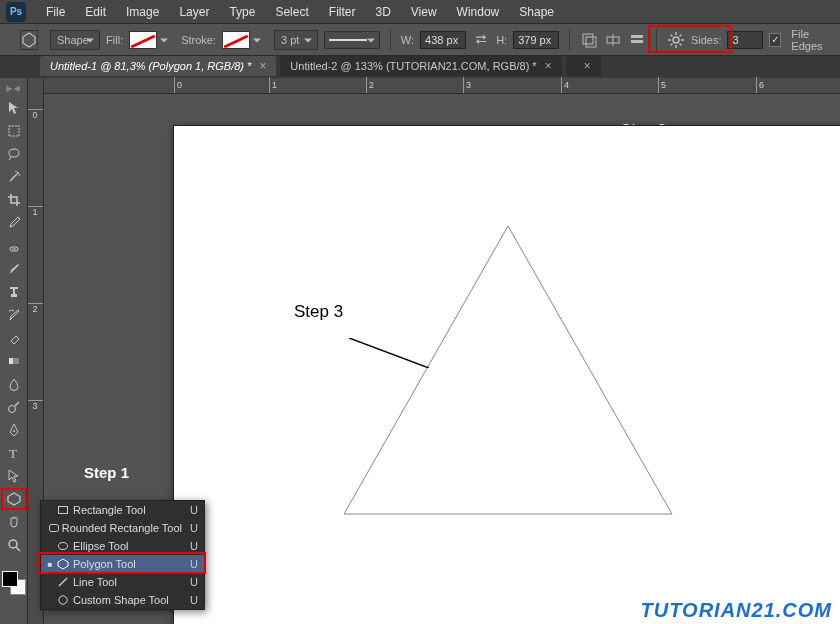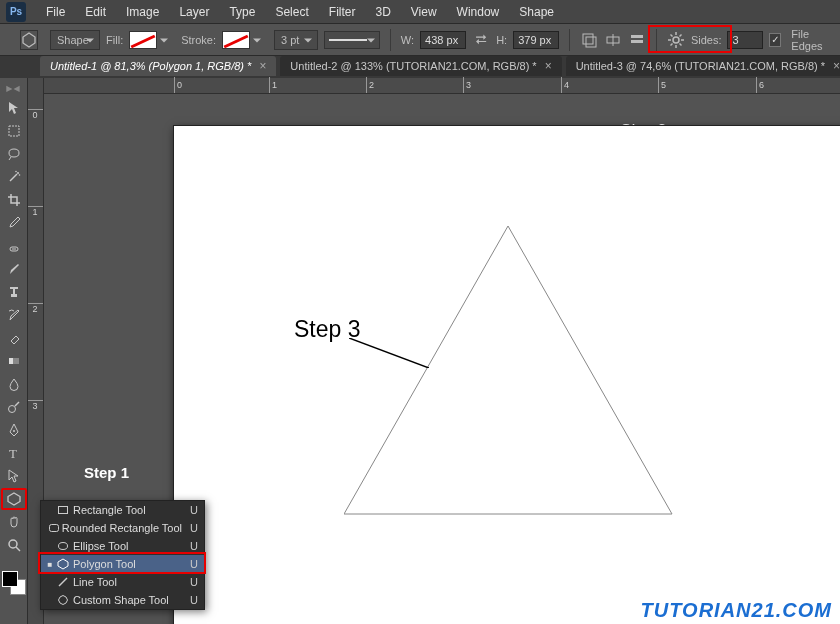--- a/index.html
+++ b/index.html
@@ -472,7 +472,6 @@
     <span class="x">×</span>
   </div>
   <div class="tab">
-    <span>Untitled-3 @ 74,6% (TUTORIAN21.COM, RGB/8) *</span>
     <span class="x">×</span>
   </div>
 </div>

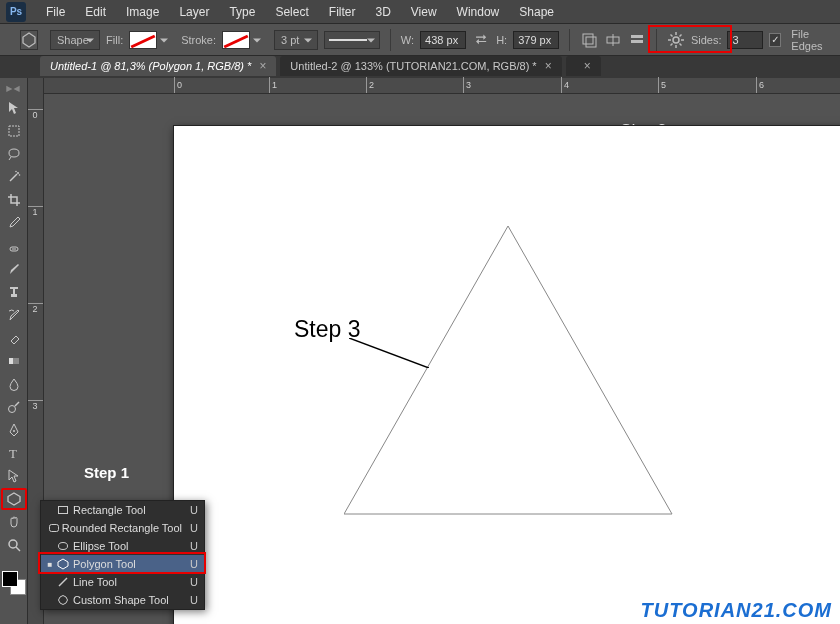--- a/index.html
+++ b/index.html
@@ -243,9 +243,9 @@
   }
   .step3-label {
     position:absolute;
-    left:120px; top:190px;
+    left:120px; top:176px;
     color:#000;
-    font-size:23px;
+    font-size:17px;
     font-family: Arial, sans-serif;
   }
   .step3-line {

